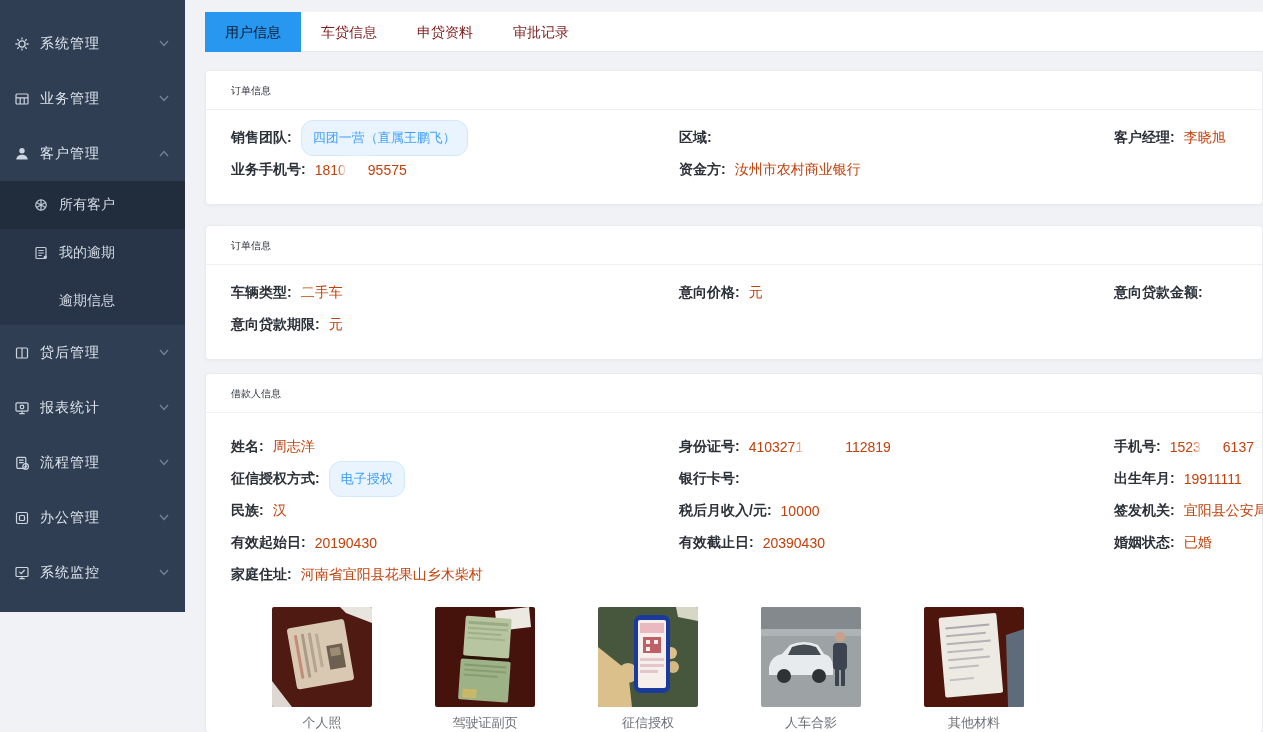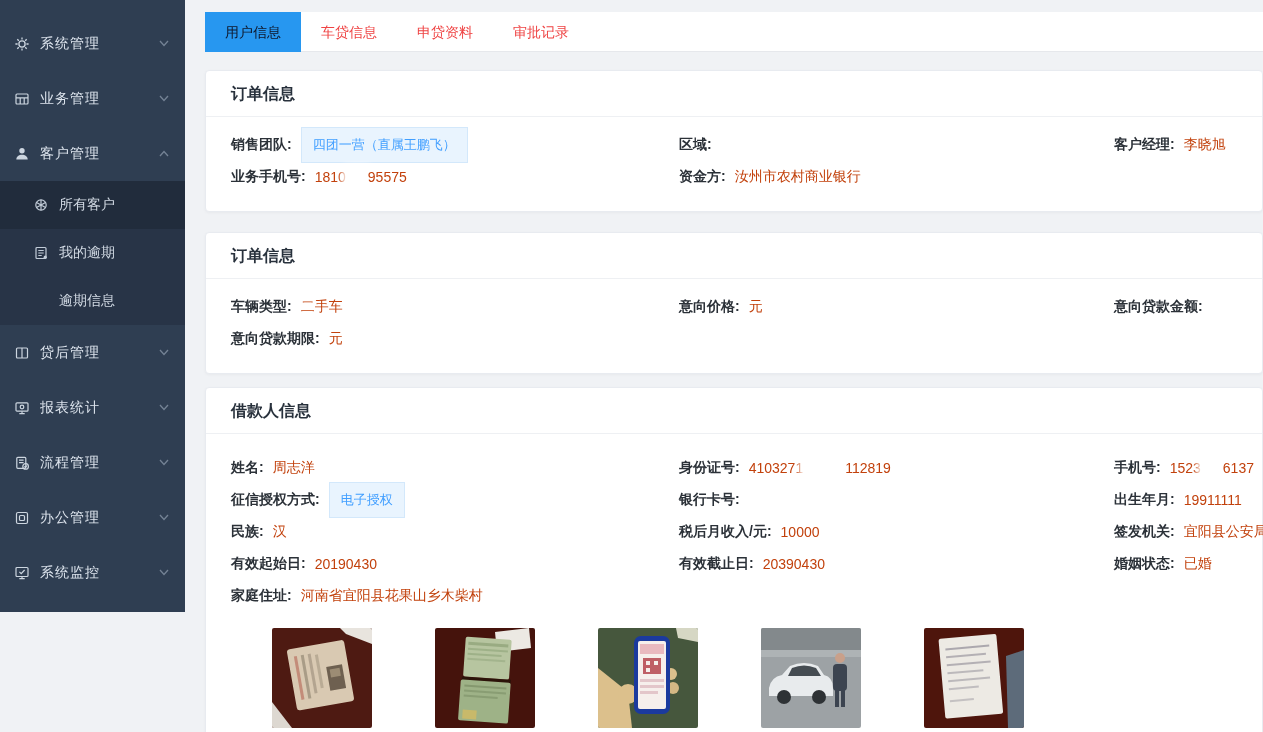--- a/index.html
+++ b/index.html
@@ -32,7 +32,7 @@
   
   .main{flex:1;padding:12px 0 0 20px;overflow:hidden}
   .tabbar{height:40px;background:#fff;display:flex;border-bottom:1px solid #e6e8ec}
-  .tab{height:40px;line-height:40px;padding:0 20px;font-size:14px;color:#ef4444;cursor:pointer;white-space:nowrap}
+  .tab{height:40px;line-height:40px;padding:0 20px;font-size:14px;color:#7f1d1d;cursor:pointer;white-space:nowrap}
   .tab.active{background:var(--accent);color:#0f172a}
 
   .card{background:#fff;border:1px solid #e8ebf0;border-radius:4px;box-shadow:0 1px 3px rgba(0,0,0,.04)}

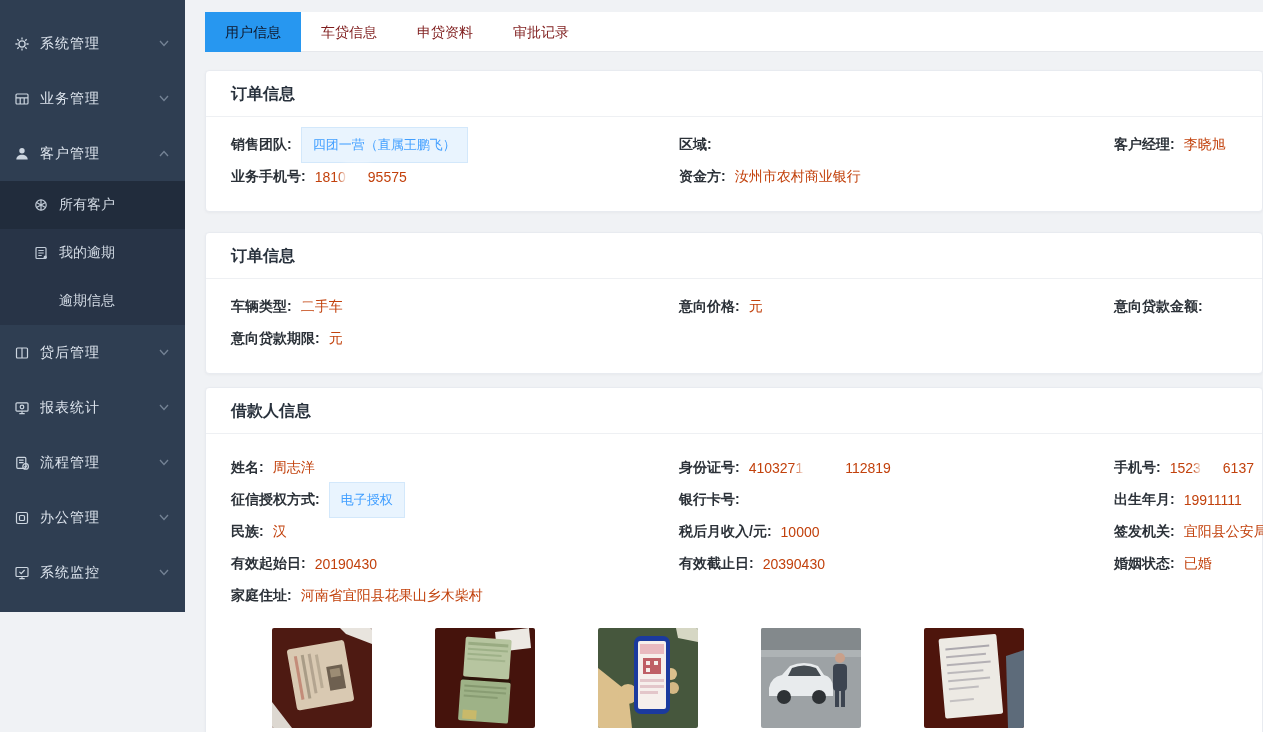--- a/index.html
+++ b/index.html
@@ -39,7 +39,7 @@
   .card.c1{margin-top:18px}
   .card.c2{margin-top:20px}
   .card.c3{margin-top:13px;min-height:360px}
-  .card-title{padding:13px 25px 11px;font-size:16px;font-weight:bold;color:#28313c}
+  .card-title{padding:13px 25px 11px;font-size:10px;font-weight:normal;color:#28313c}
   .card-divider{height:1px;background:#eef0f3}
   .fields{display:grid;grid-template-columns:448px 435px 1fr;padding:12px 25px 18px}
   .card.c3 .fields{padding:18px 25px 0}

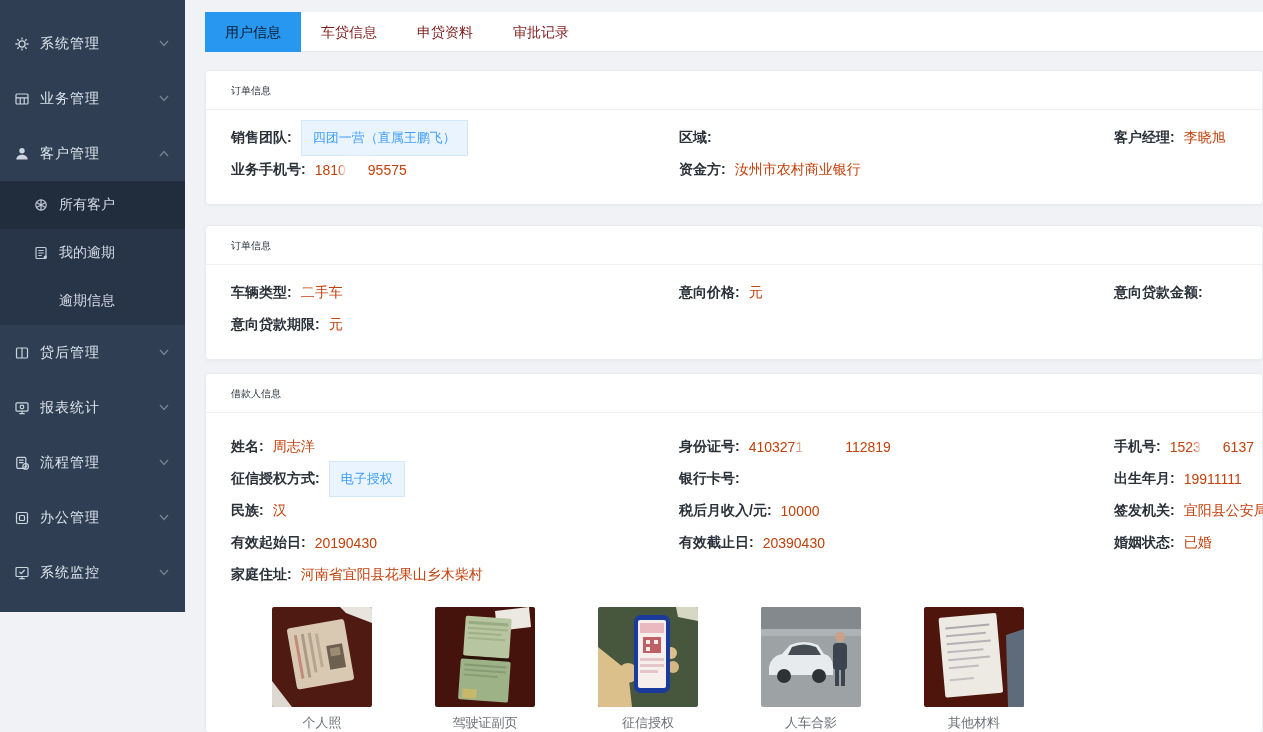--- a/index.html
+++ b/index.html
@@ -46,7 +46,7 @@
   .field{height:32px;display:flex;align-items:center;font-size:14px;white-space:nowrap;overflow:visible}
   .flabel{font-weight:bold;color:#2b3138;margin-right:9px}
   .fvalue{color:#c2410c}
-  .tag{background:var(--tag-bg);border:1px solid var(--tag-border);color:var(--tag-text);border-radius:0;padding:9px 11px;font-size:13px;line-height:16px}
+  .tag{background:var(--tag-bg);border:1px solid var(--tag-border);color:var(--tag-text);border-radius:12px;padding:9px 11px;font-size:13px;line-height:16px}
   .redact{display:inline-block;width:22px;height:17px;background:#fff;border-radius:2px;box-shadow:0 0 6px 4px rgba(255,255,255,.95);vertical-align:-4px}
   .redact.wide{width:42px}
 

